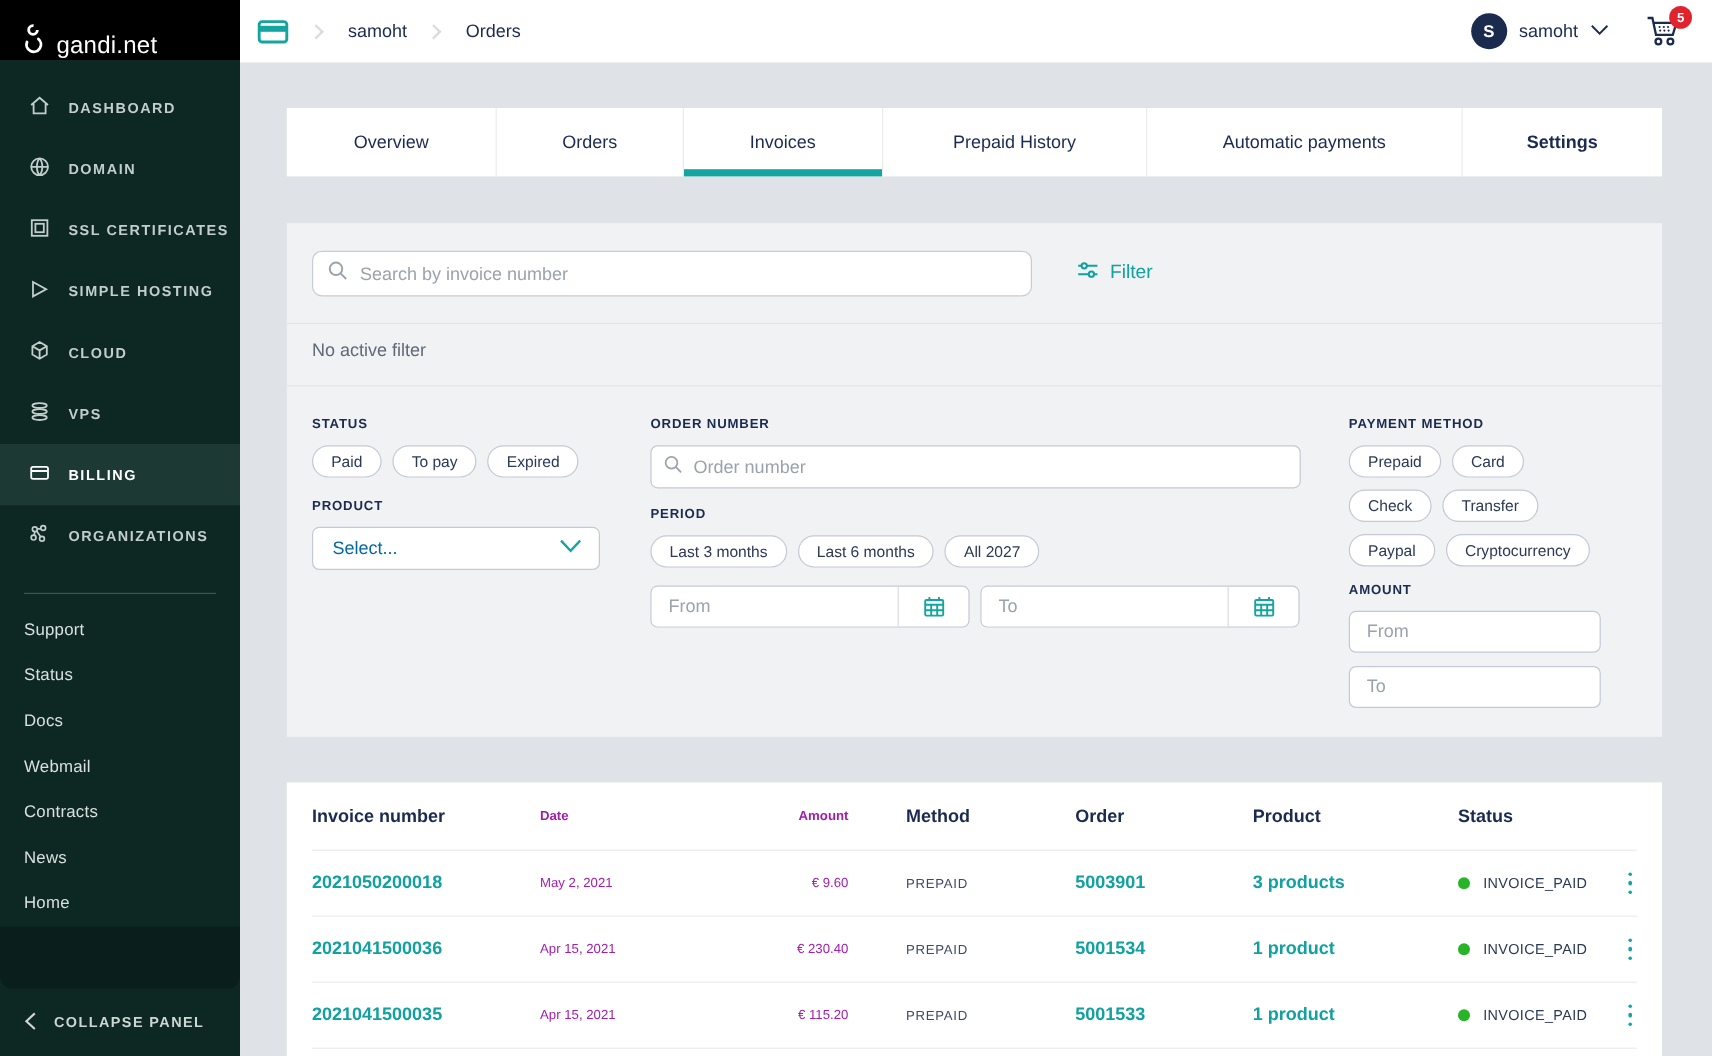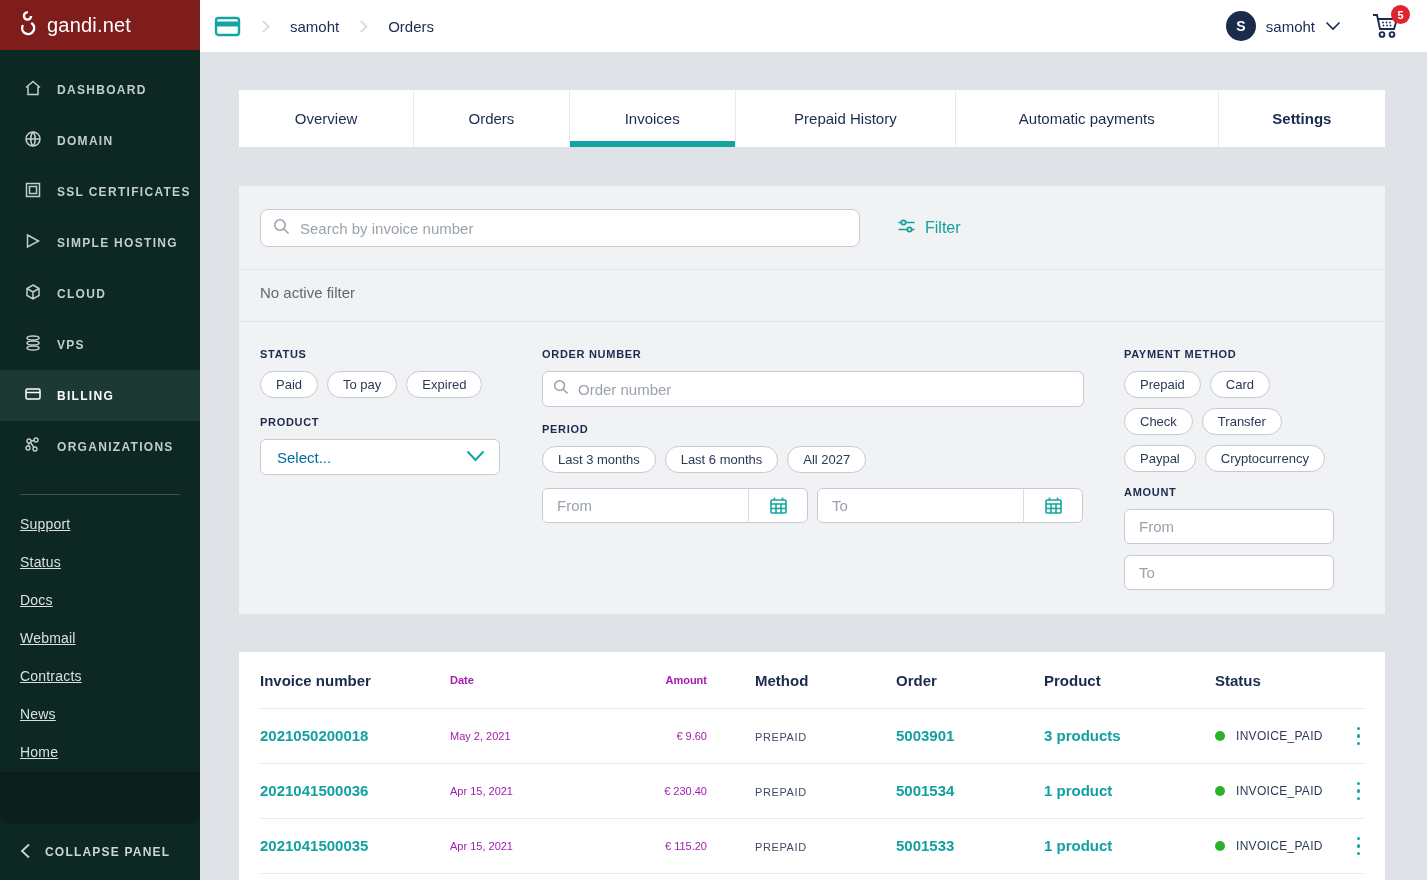--- a/index.html
+++ b/index.html
@@ -16,7 +16,7 @@
     background:#0d2723; z-index:5; display:flex; flex-direction:column;
   }
   .logo{
-    height:50px; background:#7f1d1d; display:flex; align-items:center;
+    height:50px; background:#000000; display:flex; align-items:flex-end;
     padding-left:16px; gap:9px; flex:none;
   }
   .logo-text{ color:#fff; font-size:20px; font-weight:500; letter-spacing:.2px; }

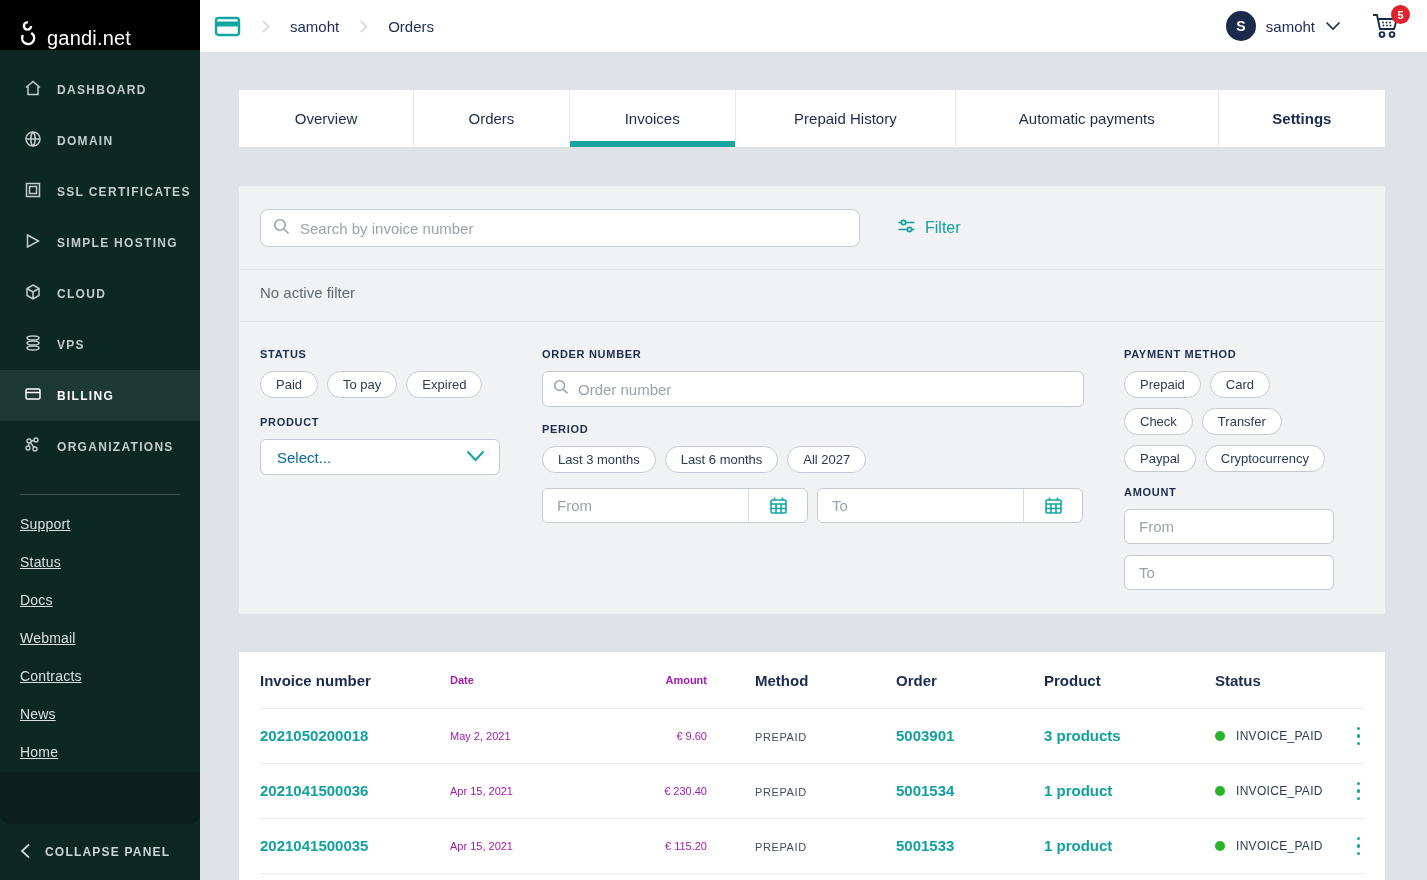--- a/index.html
+++ b/index.html
@@ -36,7 +36,7 @@
   .nav2{ flex:none; }
   .nav2-item{
     height:38px; display:flex; align-items:center; padding-left:20px;
-    color:#d9e0de; font-size:14px; cursor:pointer; letter-spacing:.2px;text-decoration:underline;
+    color:#d9e0de; font-size:14px; cursor:pointer; letter-spacing:.2px;
   }
   .sidebar-shade{
     margin-top:auto; height:52px; background:rgba(0,0,0,.18);

